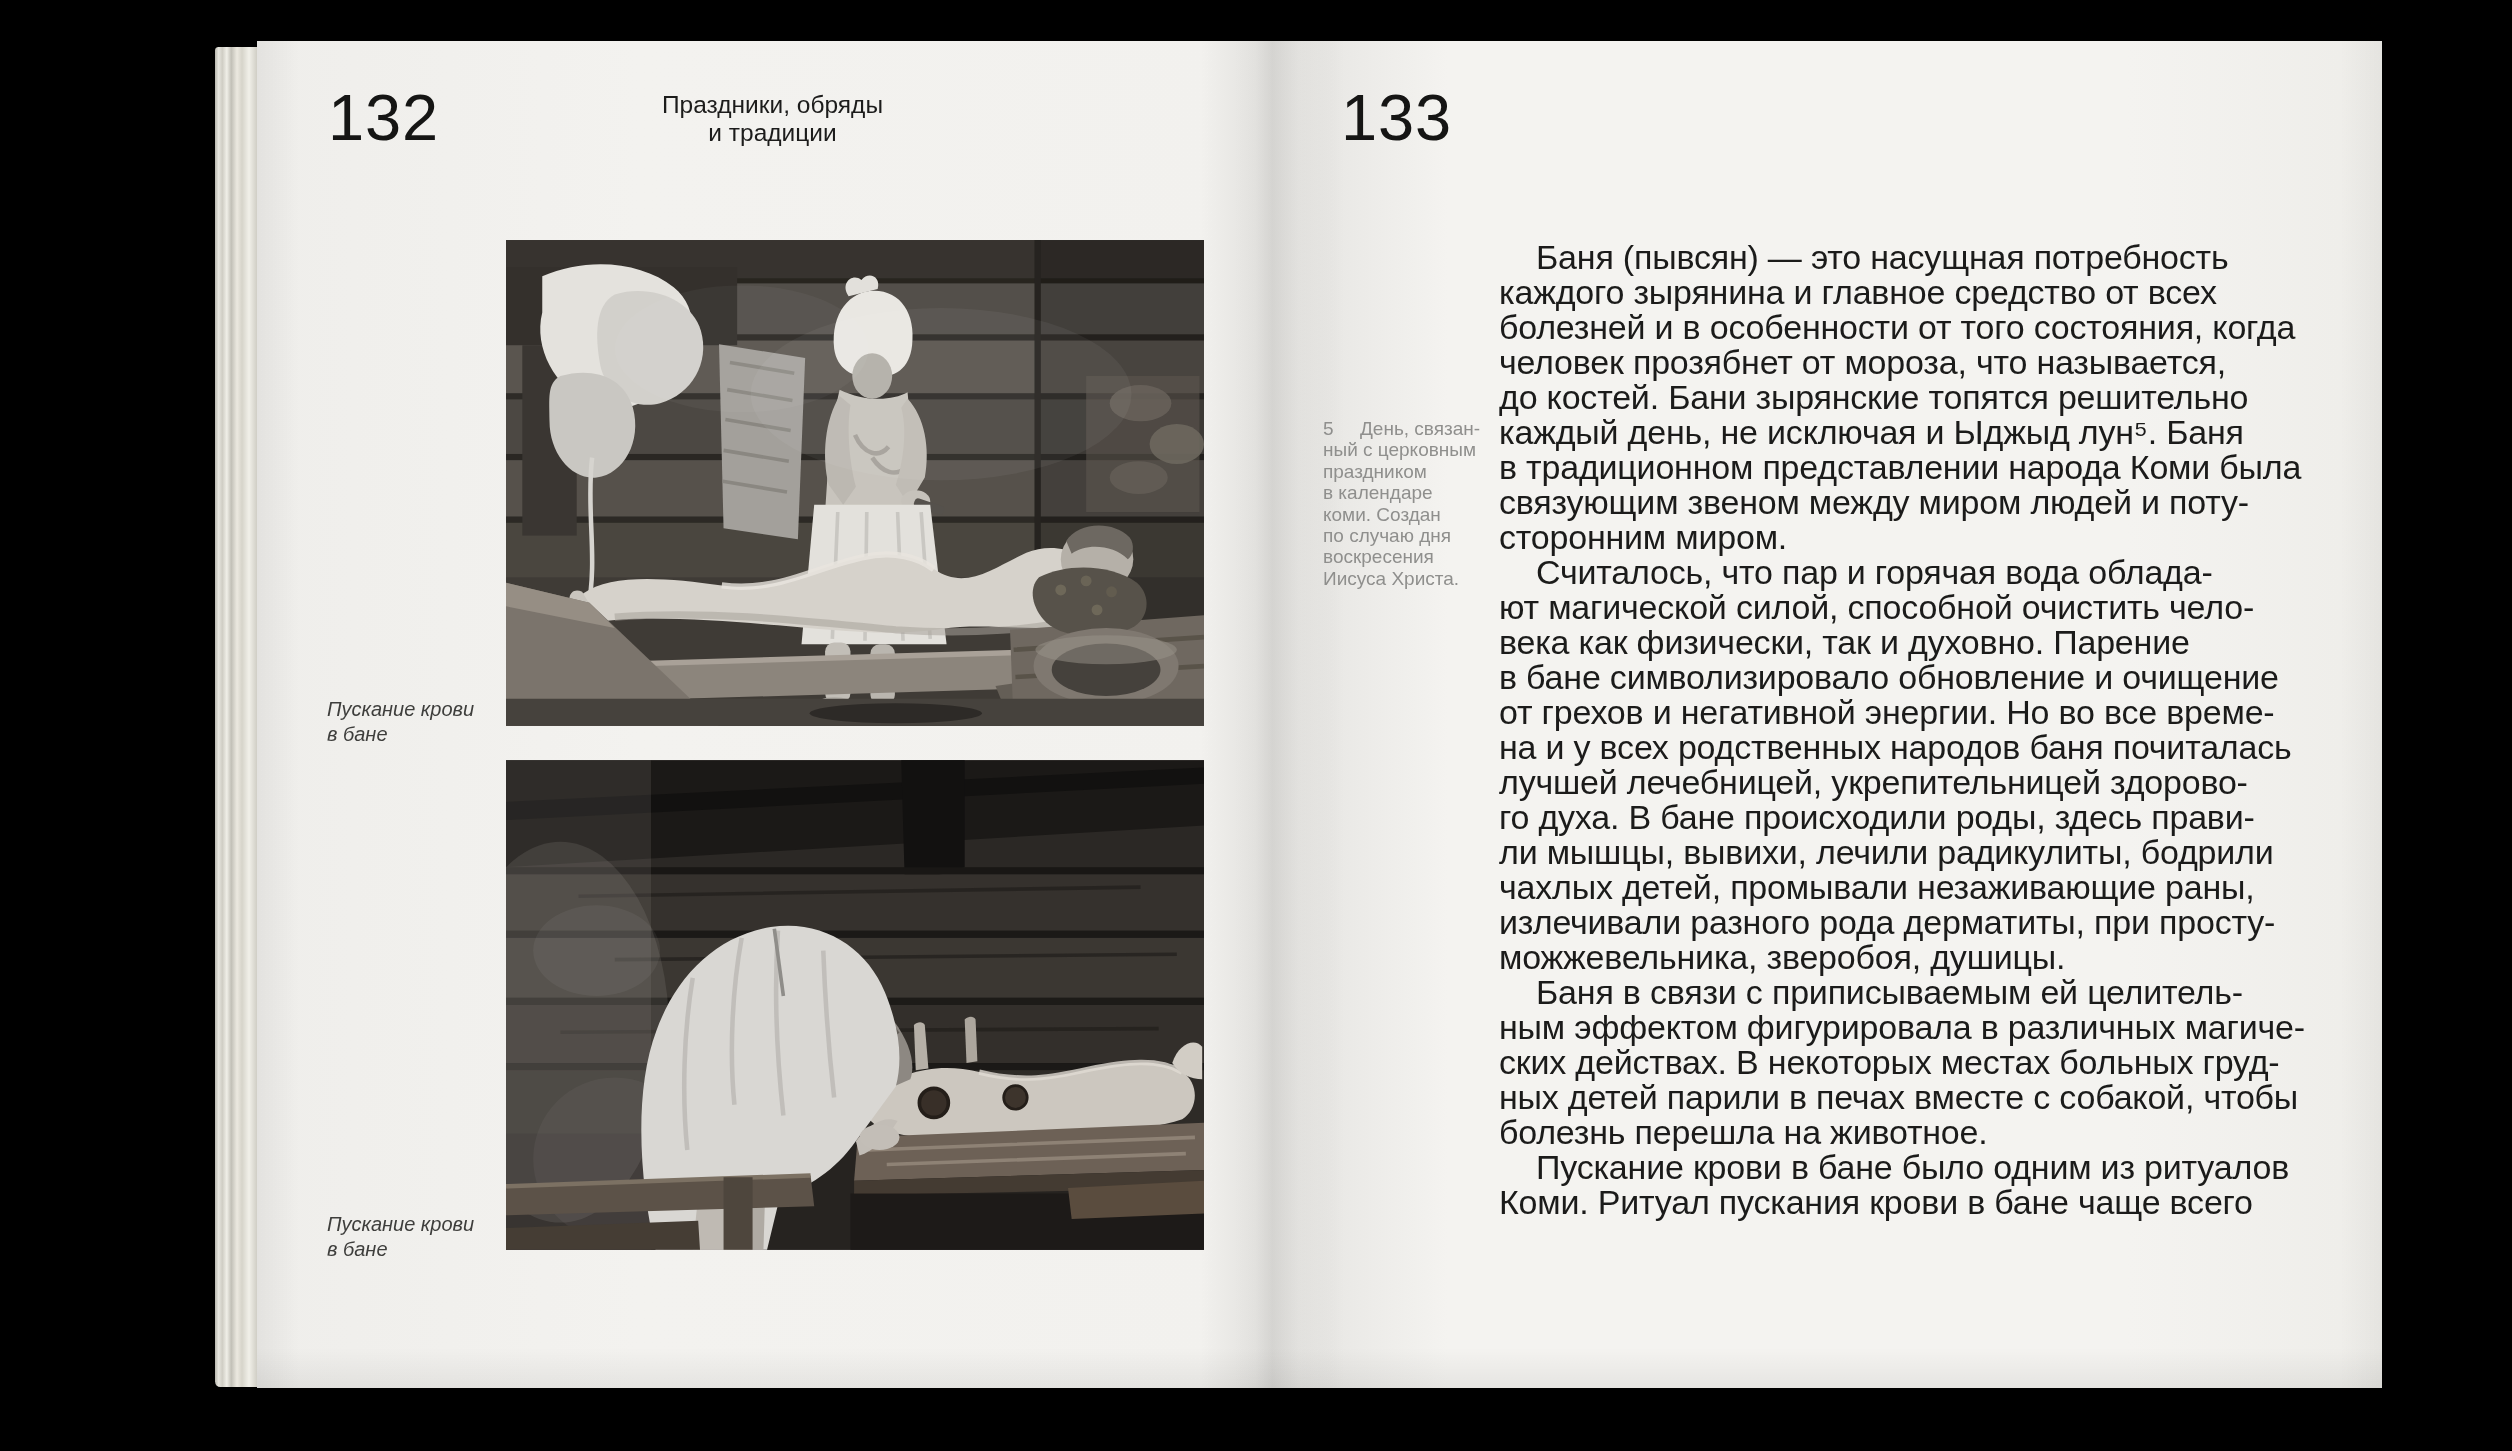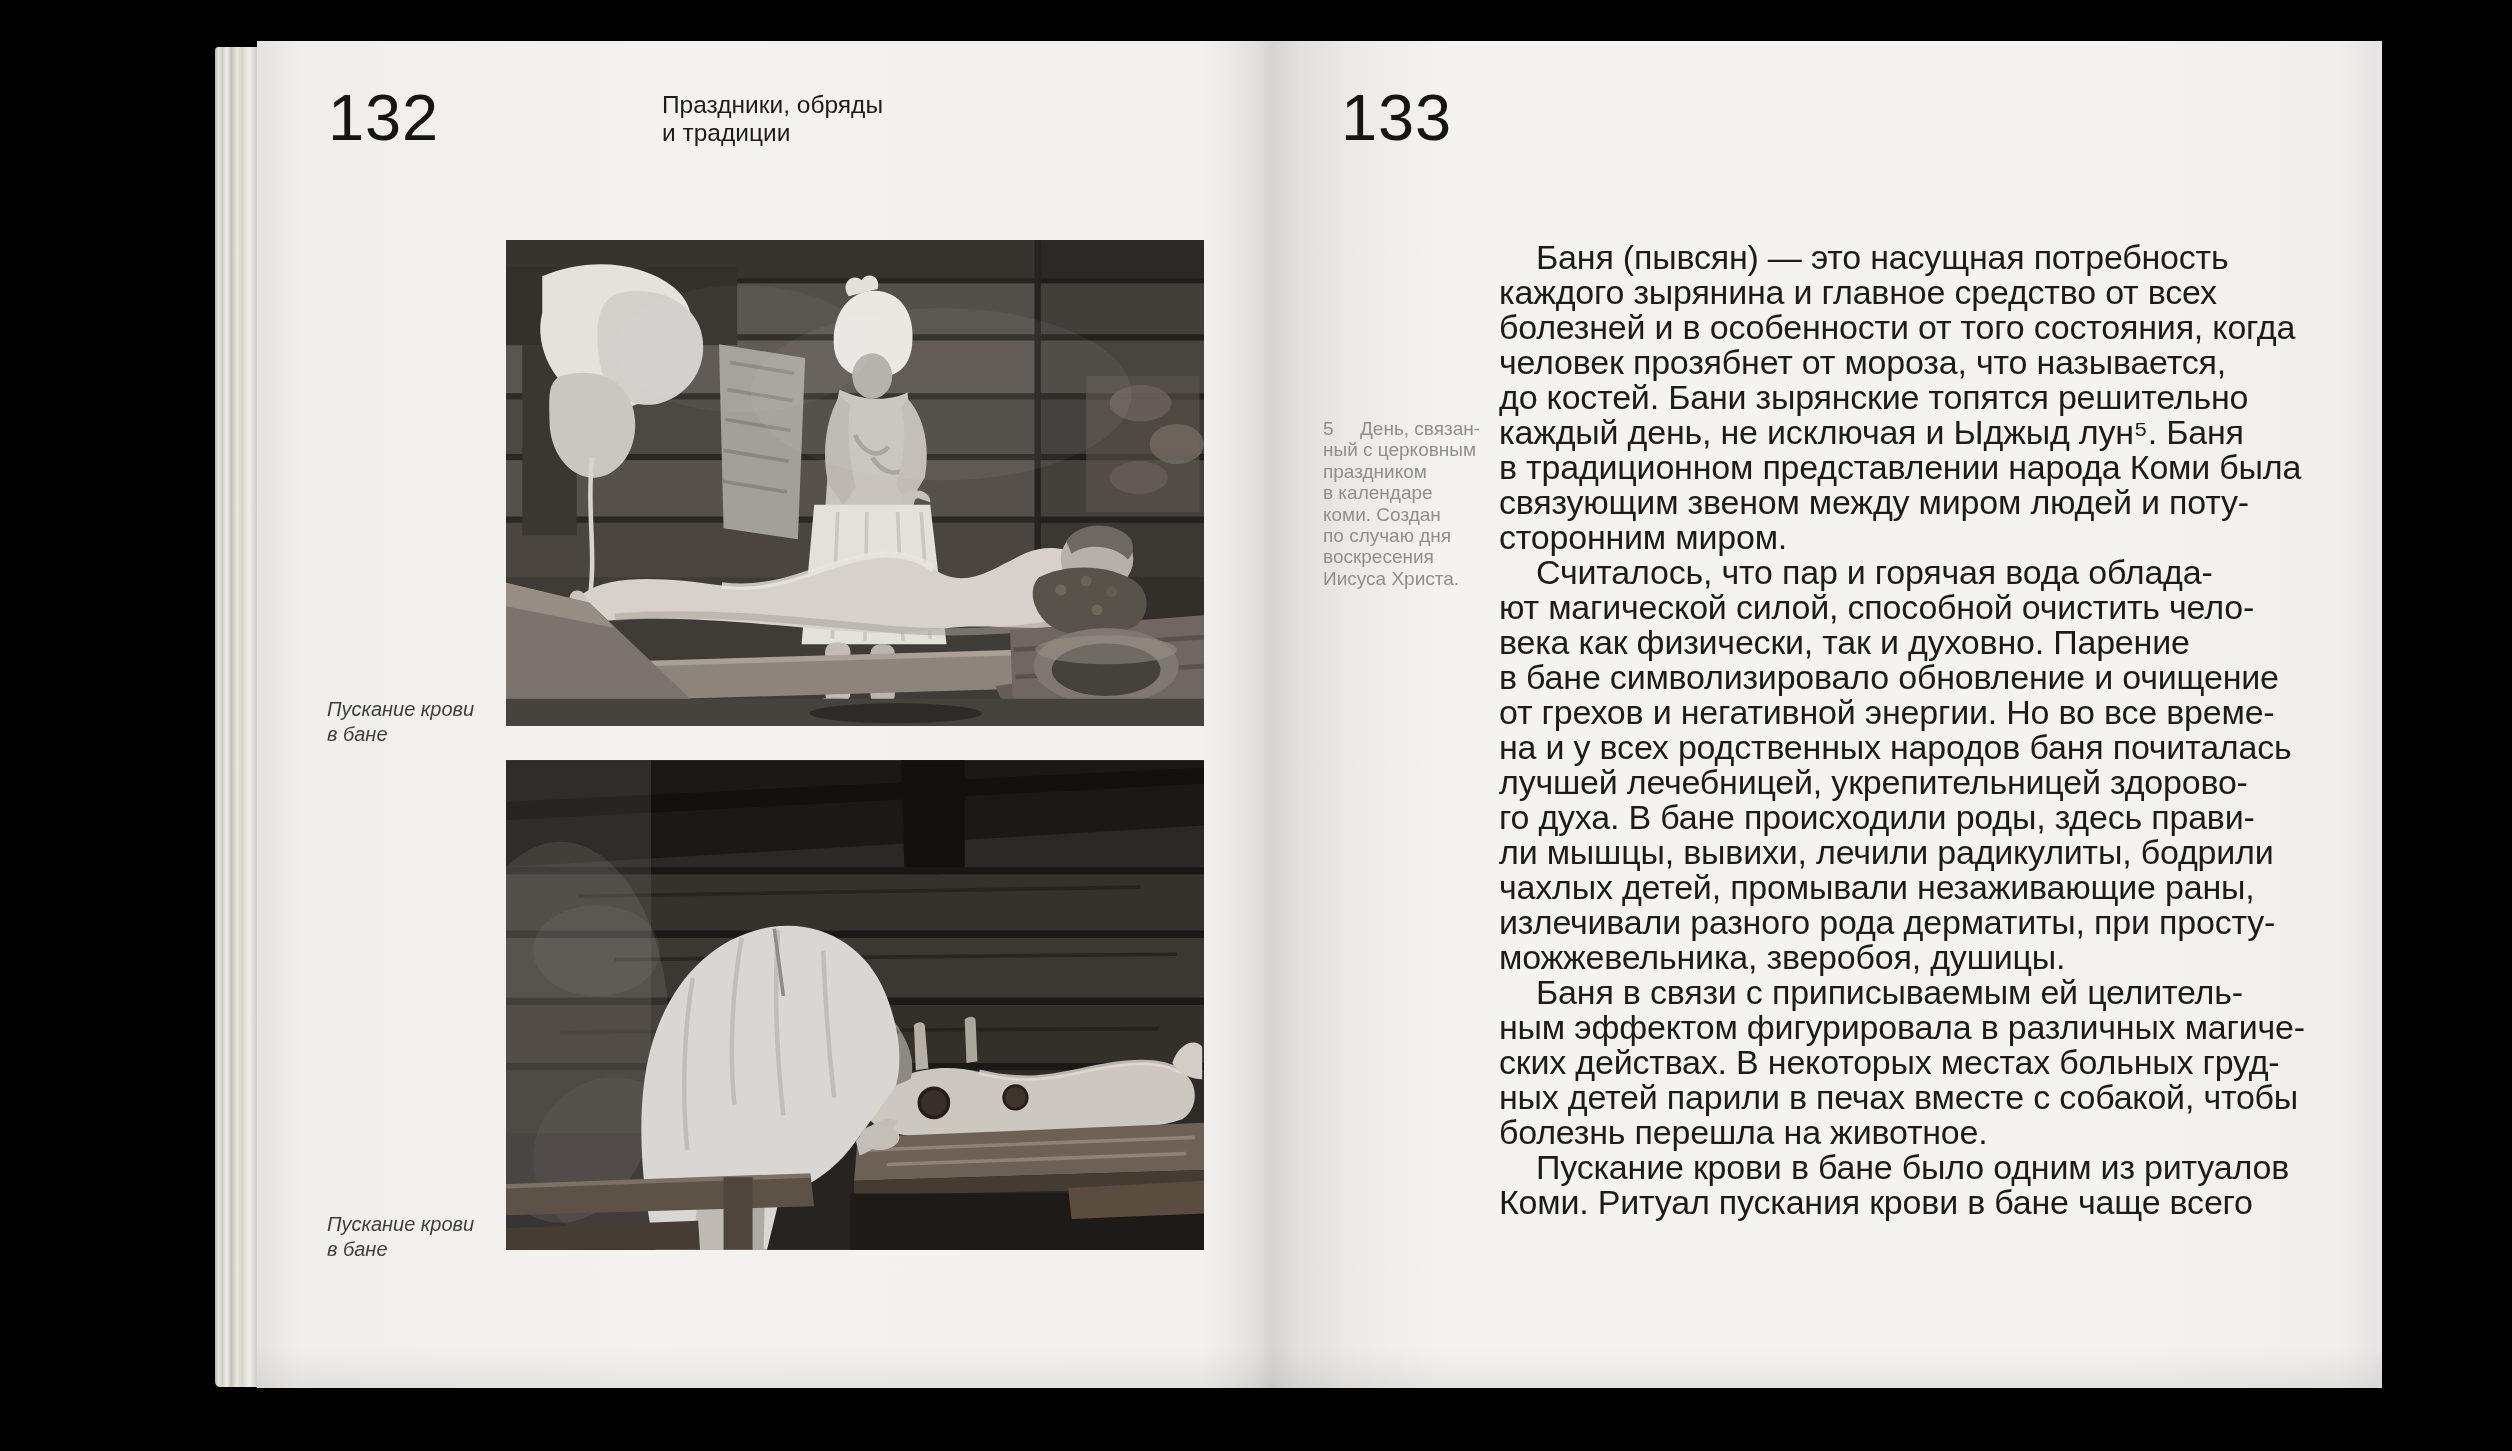--- a/index.html
+++ b/index.html
@@ -45,7 +45,7 @@
   }
   .runhead{
     position:absolute;left:405px;top:50px;
-    font-size:24.5px;line-height:28px;color:#1c1c1b;
+    font-size:24.5px;line-height:28px;color:#1c1c1b;text-align:center;
   }
   .runhead .tline{white-space:pre;}
   .caption{

